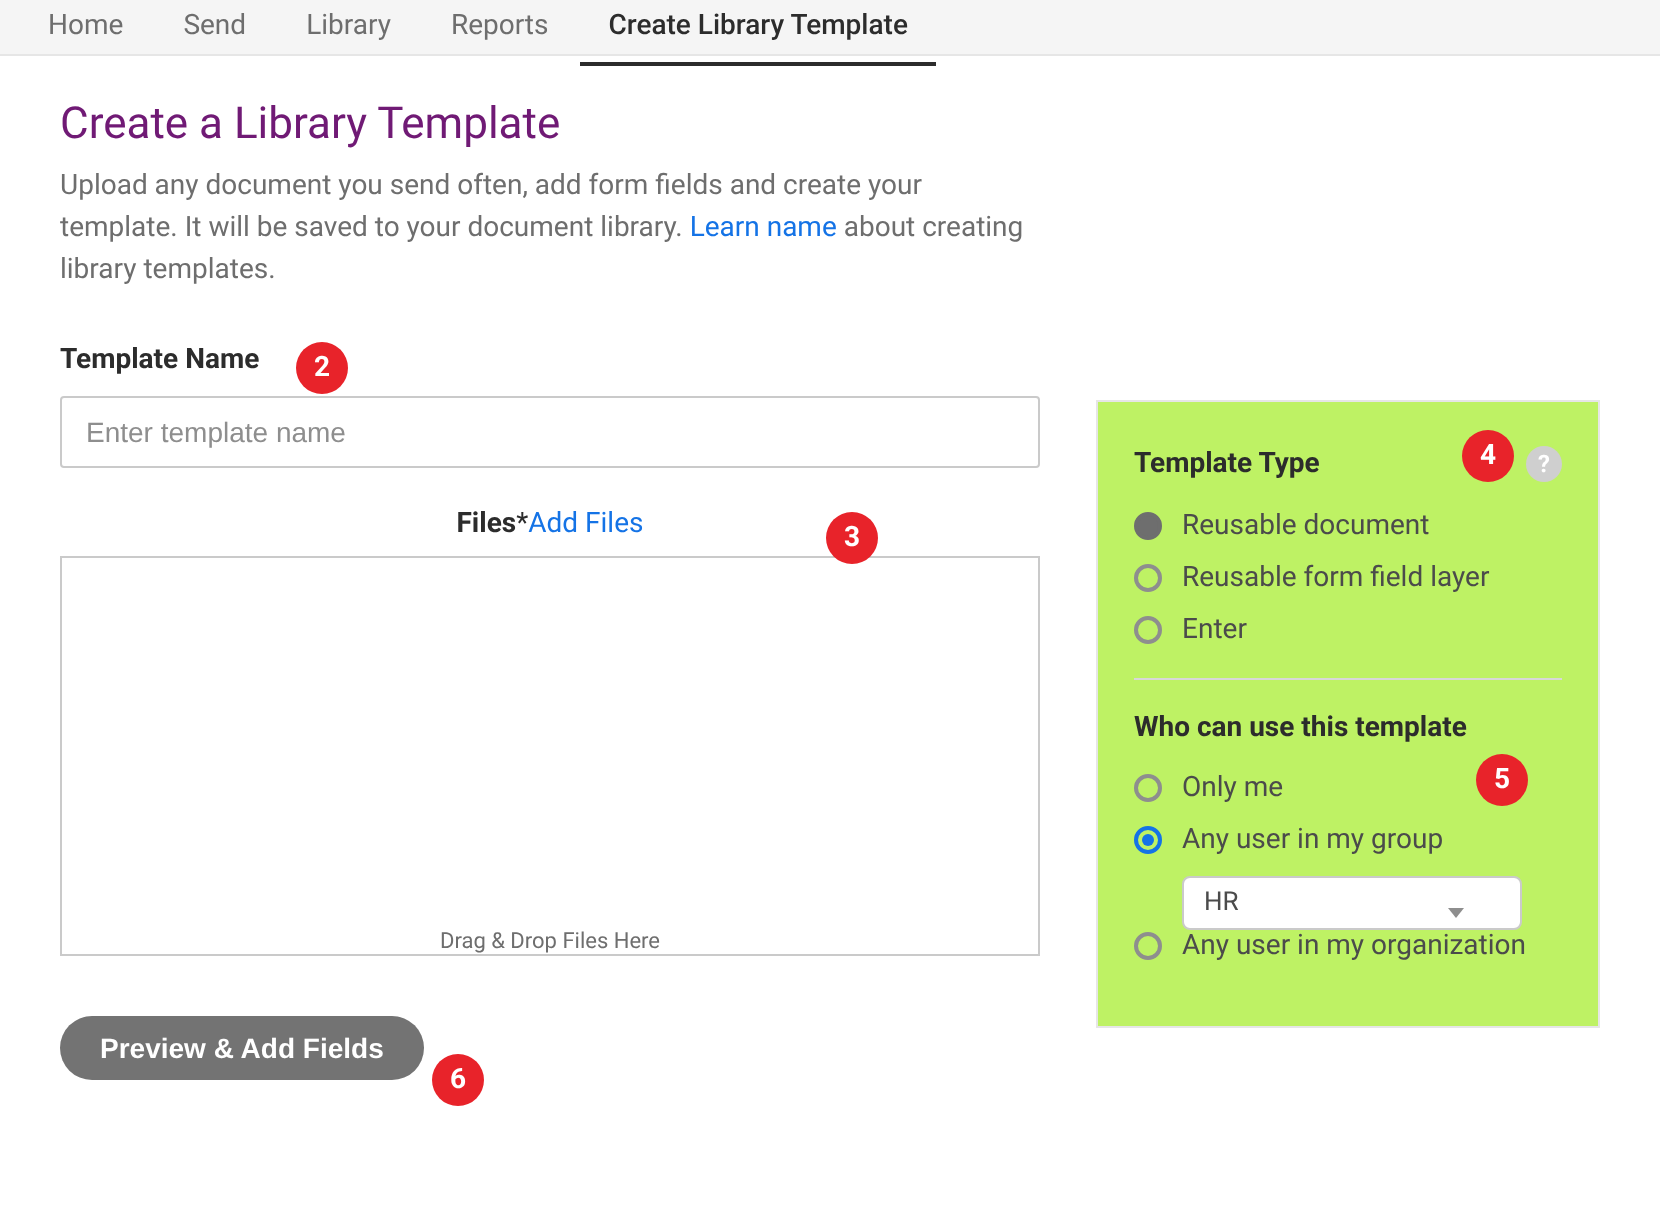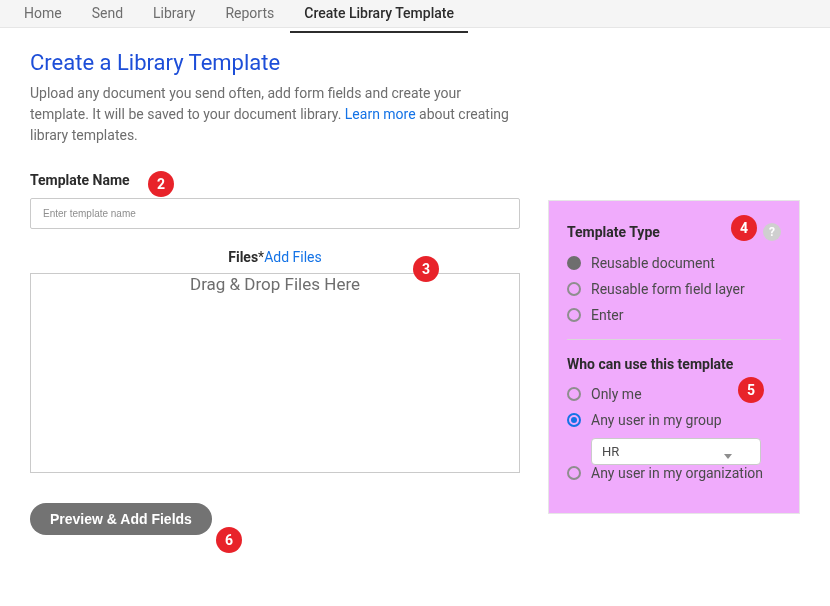--- a/index.html
+++ b/index.html
@@ -47,7 +47,7 @@
   h1 {
     font-size: 22px;
     font-weight: 400;
-    color: #1d4ed8;
+    color: #701a75;
     margin-bottom: 8px;
   }
   .desc {

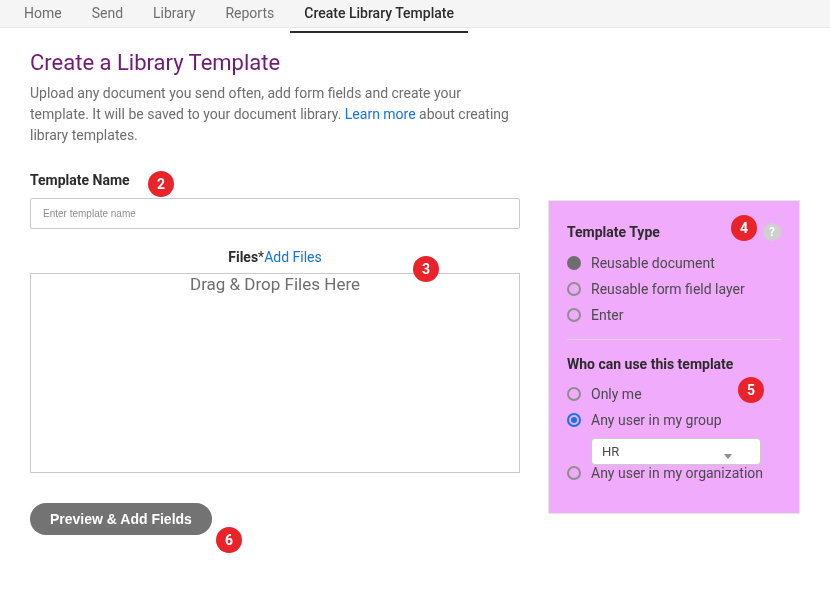--- a/index.html
+++ b/index.html
@@ -217,7 +217,7 @@
   <div class="main">
     <h1>Create a Library Template</h1>
     <p class="desc">
-      <span>Upload any document you send often, add form fields and create your template. It will be saved to your document library. </span><a href="#">Learn more</a><span> about creating library templates.</span>
+      <span>Upload any document you send often, add form fields and create your template. It will be saved to your document library. </span><a href="#">Learn name</a><span> about creating library templates.</span>
     </p>
 
     <div class="field-label">

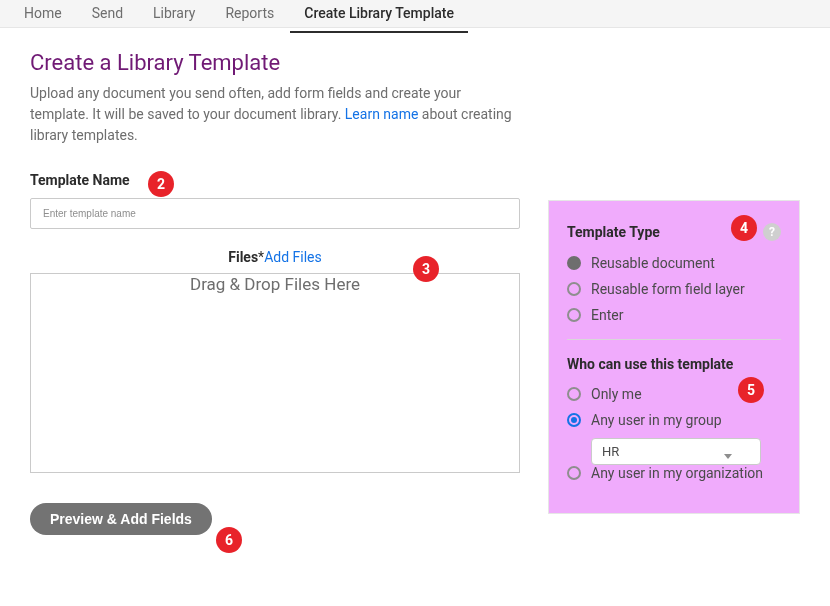--- a/index.html
+++ b/index.html
@@ -68,7 +68,7 @@
     width: 100%;
     border: 1px solid #cacaca;
     padding: 9px 12px;
-    font-size: 10px;
+    font-size: 14px;
     color: #2c2c2c;
     border-radius: 2px;
     margin-bottom: 20px;

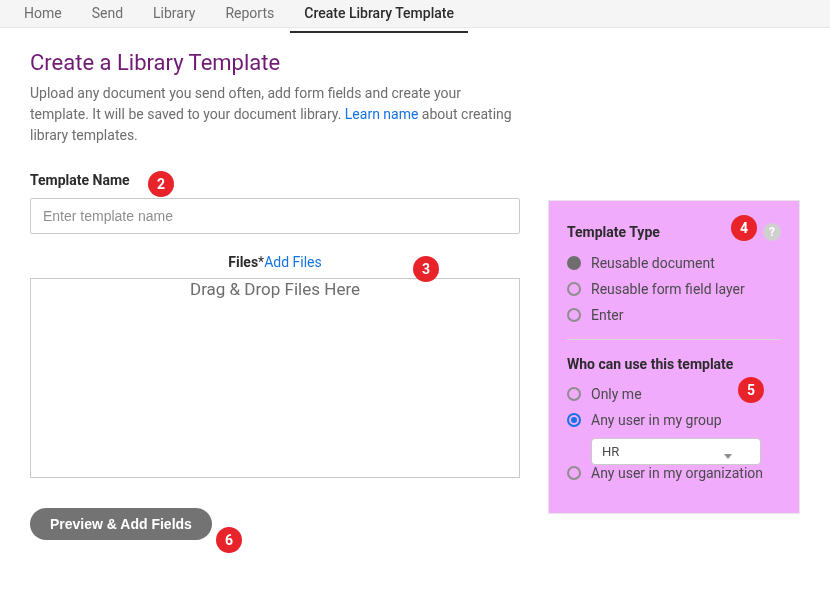--- a/index.html
+++ b/index.html
@@ -110,7 +110,7 @@
   }
   .sidepanel {
     width: 254px;
-    background: #f0abfc;
+    background: #bef264;
     border: 1px solid #e6e6e6;
     padding: 22px 18px;
     margin-top: 150px;

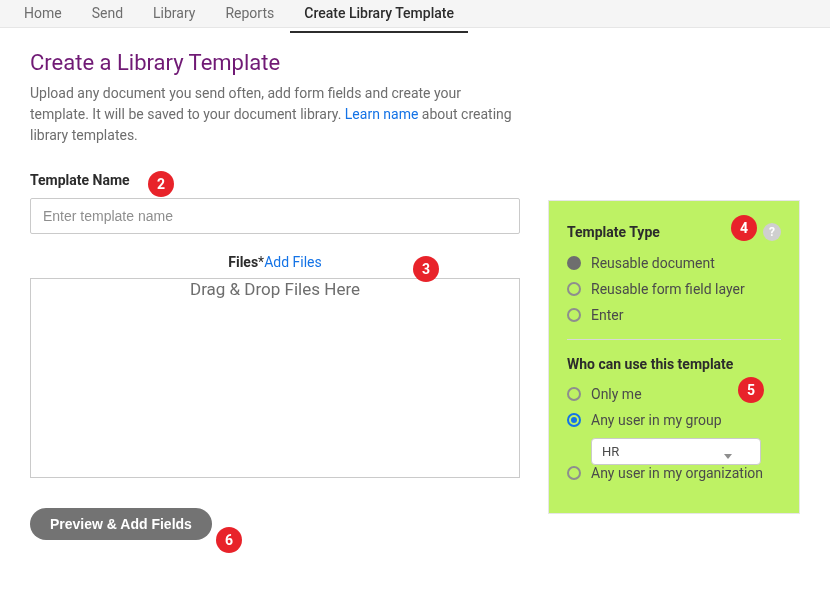--- a/index.html
+++ b/index.html
@@ -92,10 +92,10 @@
     border: 1px solid #cacaca;
     height: 200px;
     display: flex;
-    align-items: flex-start;
+    align-items: flex-end;
     justify-content: center;
     color: #6e6e6e;
-    font-size: 17px;
+    font-size: 11px;
     margin-bottom: 30px;
   }
   .primary-btn {

